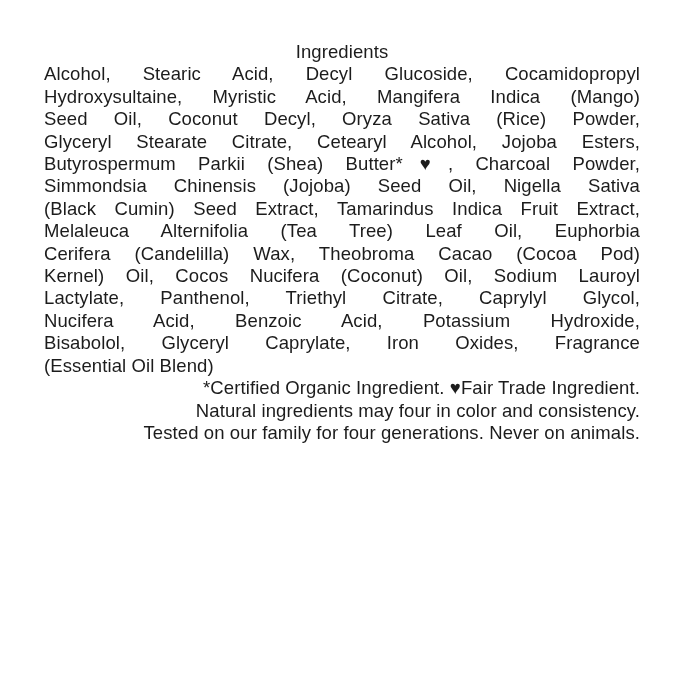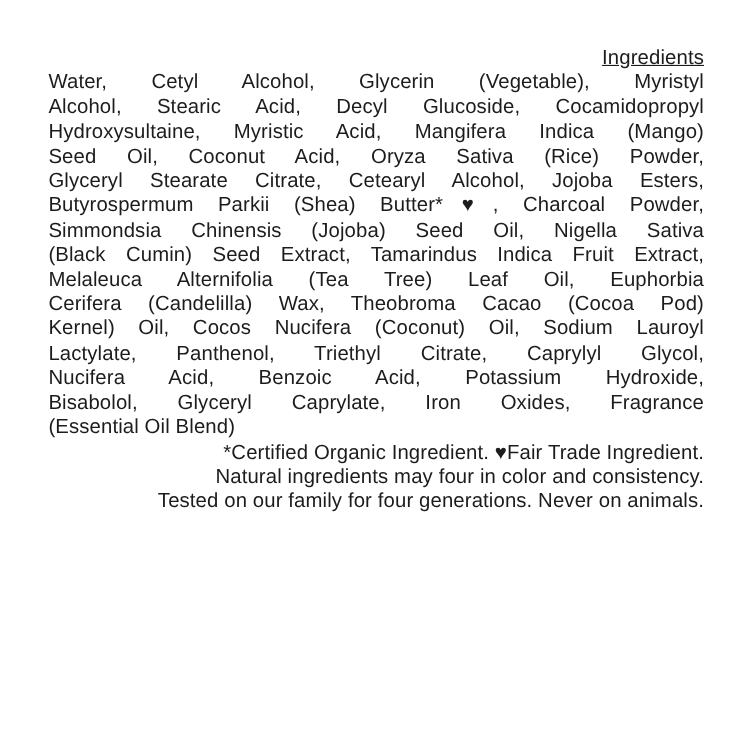--- a/index.html
+++ b/index.html
@@ -22,8 +22,7 @@
     overflow: hidden;
   }
   .heading {
-    text-align: right;
-    text-decoration: underline;
+    text-align: center;
   }
   .ingredients .jline {
     text-align: justify;

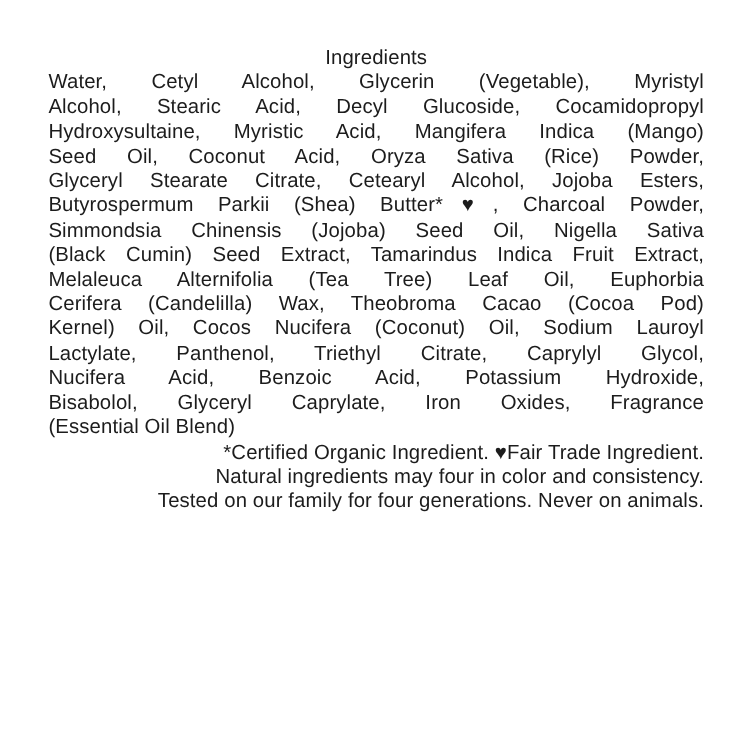--- a/index.html
+++ b/index.html
@@ -44,7 +44,6 @@
   <div class="heading">Ingredients</div>
 
   <div class="ingredients">
-      <div class="jline">Water, Cetyl Alcohol, Glycerin (Vegetable), Myristyl</div>
       <div class="jline">Alcohol, Stearic Acid, Decyl Glucoside, Cocamidopropyl</div>
       <div class="jline">Hydroxysultaine, Myristic Acid, Mangifera Indica (Mango)</div>
       <div class="jline">Seed Oil, Coconut Acid, Oryza Sativa (Rice) Powder,</div>

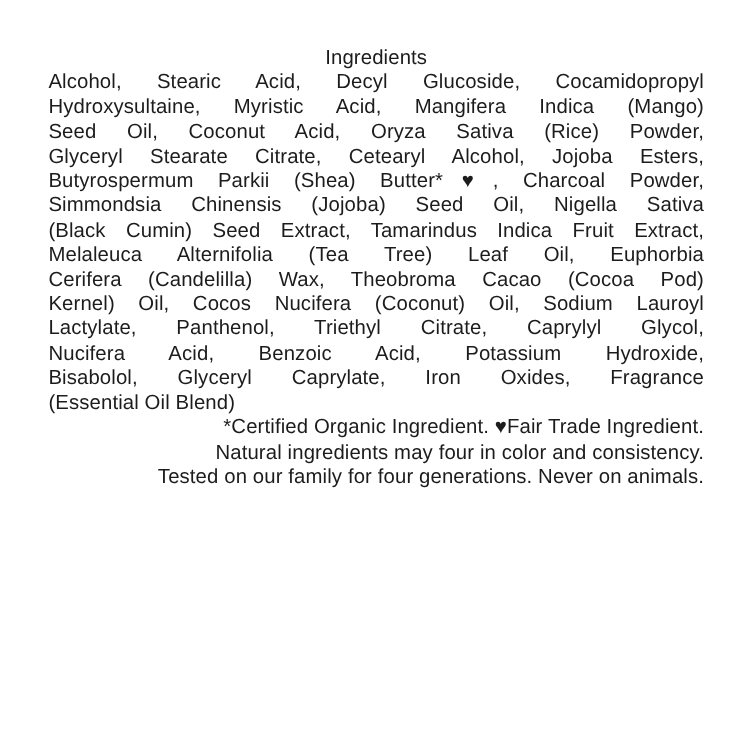--- a/index.html
+++ b/index.html
@@ -46,7 +46,7 @@
   <div class="ingredients">
       <div class="jline">Alcohol, Stearic Acid, Decyl Glucoside, Cocamidopropyl</div>
       <div class="jline">Hydroxysultaine, Myristic Acid, Mangifera Indica (Mango)</div>
-      <div class="jline">Seed Oil, Coconut Acid, Oryza Sativa (Rice) Powder,</div>
+      <div class="jline">Seed Oil, Coconut Decyl, Oryza Sativa (Rice) Powder,</div>
       <div class="jline">Glyceryl Stearate Citrate, Cetearyl Alcohol, Jojoba Esters,</div>
       <div class="jline">Butyrospermum Parkii (Shea) Butter*♥, Charcoal Powder,</div>
       <div class="jline">Simmondsia Chinensis (Jojoba) Seed Oil, Nigella Sativa</div>

